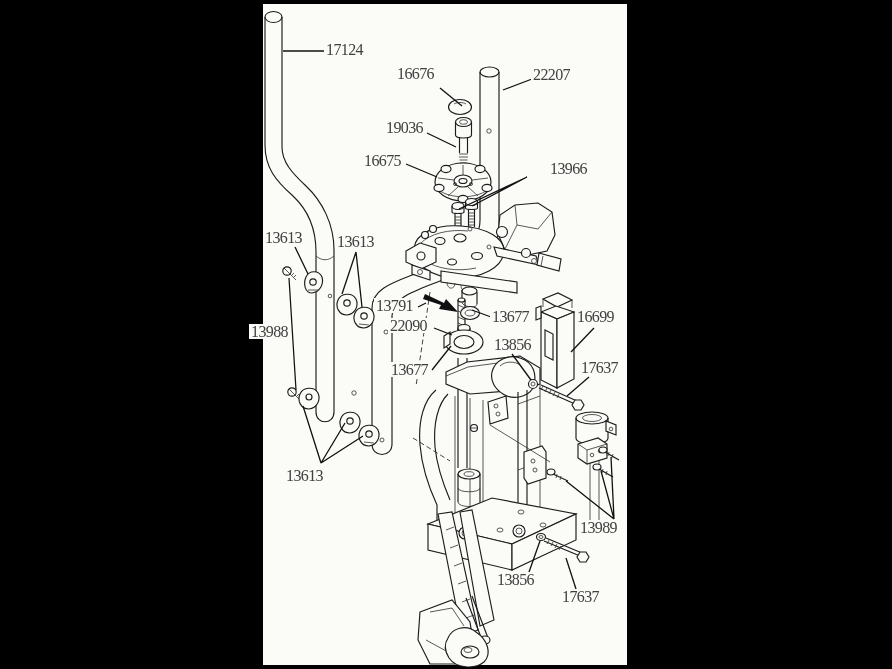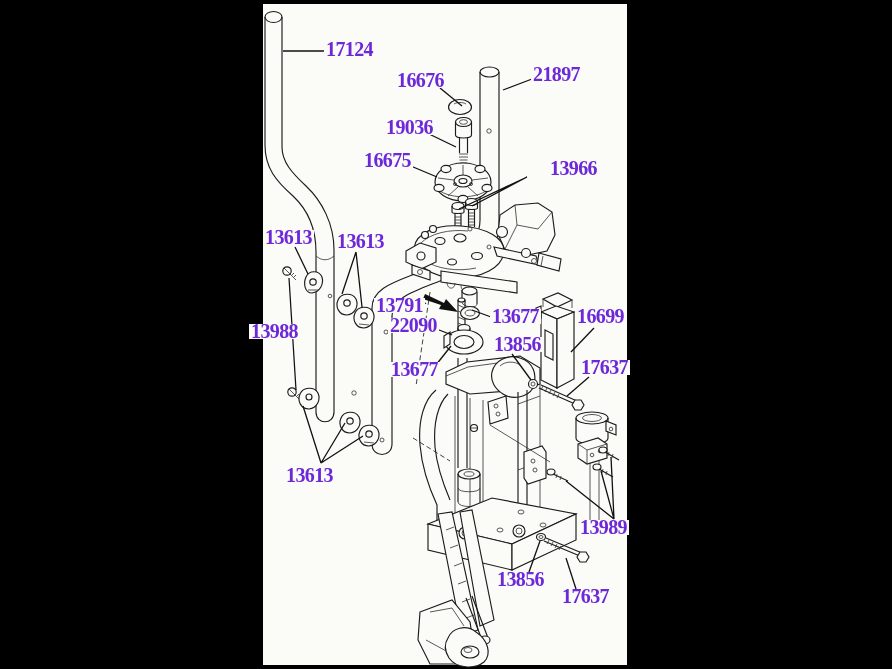--- a/index.html
+++ b/index.html
@@ -7,8 +7,8 @@
          font-family:"Liberation Serif","DejaVu Serif",serif;}
   .canvas{position:absolute;left:263px;top:4px;width:364px;height:661px;background:#fbfbf8;}
   svg.art{position:absolute;left:0;top:0;}
-  .plabel{position:absolute;font-weight:700;font-size:20px;line-height:15px;
-          letter-spacing:-0.6px;color:#6d28d9;background:#fbfbf8;padding:0 2px;
+  .plabel{position:absolute;font-weight:400;font-size:16px;line-height:15px;
+          letter-spacing:-0.6px;color:#404040;background:#fbfbf8;padding:0 2px;
           white-space:nowrap;}
   .ln{stroke:#1c1c1c;stroke-width:1.15;fill:none;}
   .fw{stroke:#1c1c1c;stroke-width:1.15;fill:#fbfbf8;}

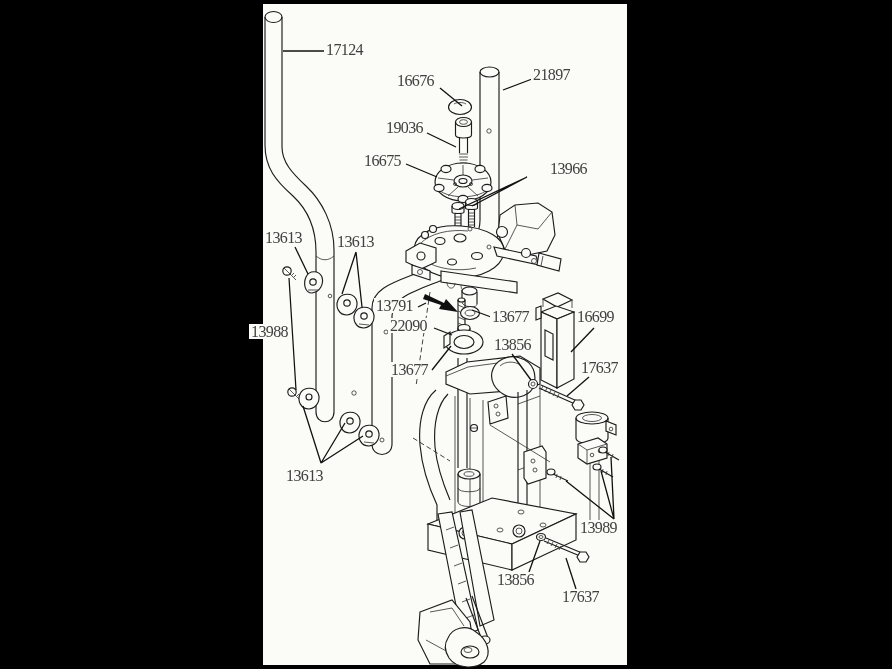--- a/index.html
+++ b/index.html
@@ -294,7 +294,7 @@
   </svg>
 
   <div class="plabel" style="left:324px;top:42px">17124</div>
-  <div class="plabel" style="left:395px;top:73px">16676</div>
+  <div class="plabel" style="left:395px;top:66px">16676</div>
   <div class="plabel" style="left:531px;top:67px">21897</div>
   <div class="plabel" style="left:384px;top:120px">19036</div>
   <div class="plabel" style="left:362px;top:153px">16675</div>

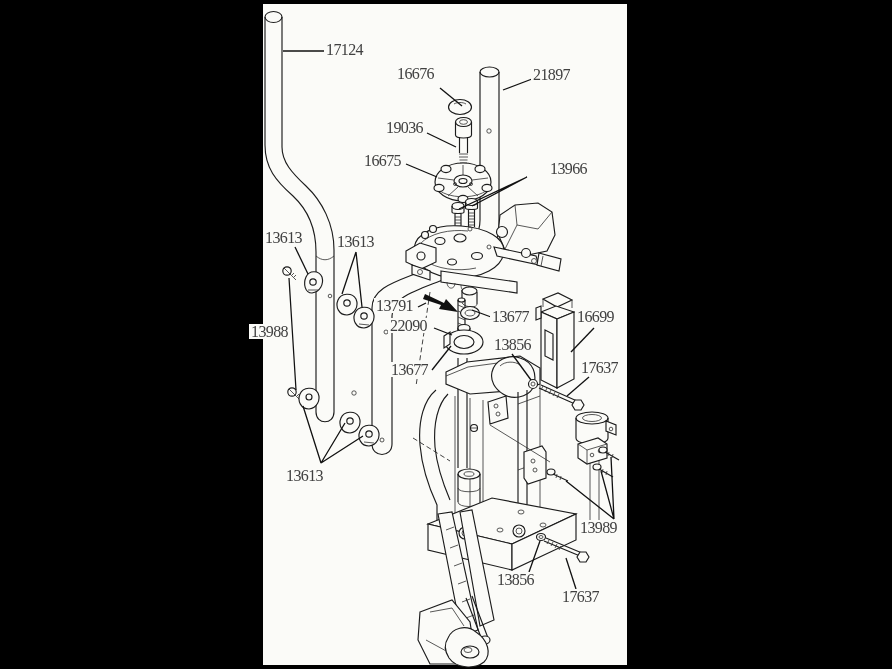--- a/index.html
+++ b/index.html
@@ -295,7 +295,7 @@
 
   <div class="plabel" style="left:324px;top:42px">17124</div>
   <div class="plabel" style="left:395px;top:66px">16676</div>
-  <div class="plabel" style="left:531px;top:67px">21897</div>
+  <div class="plabel" style="left:531px;top:67px">22207</div>
   <div class="plabel" style="left:384px;top:120px">19036</div>
   <div class="plabel" style="left:362px;top:153px">16675</div>
   <div class="plabel" style="left:548px;top:161px">13966</div>

